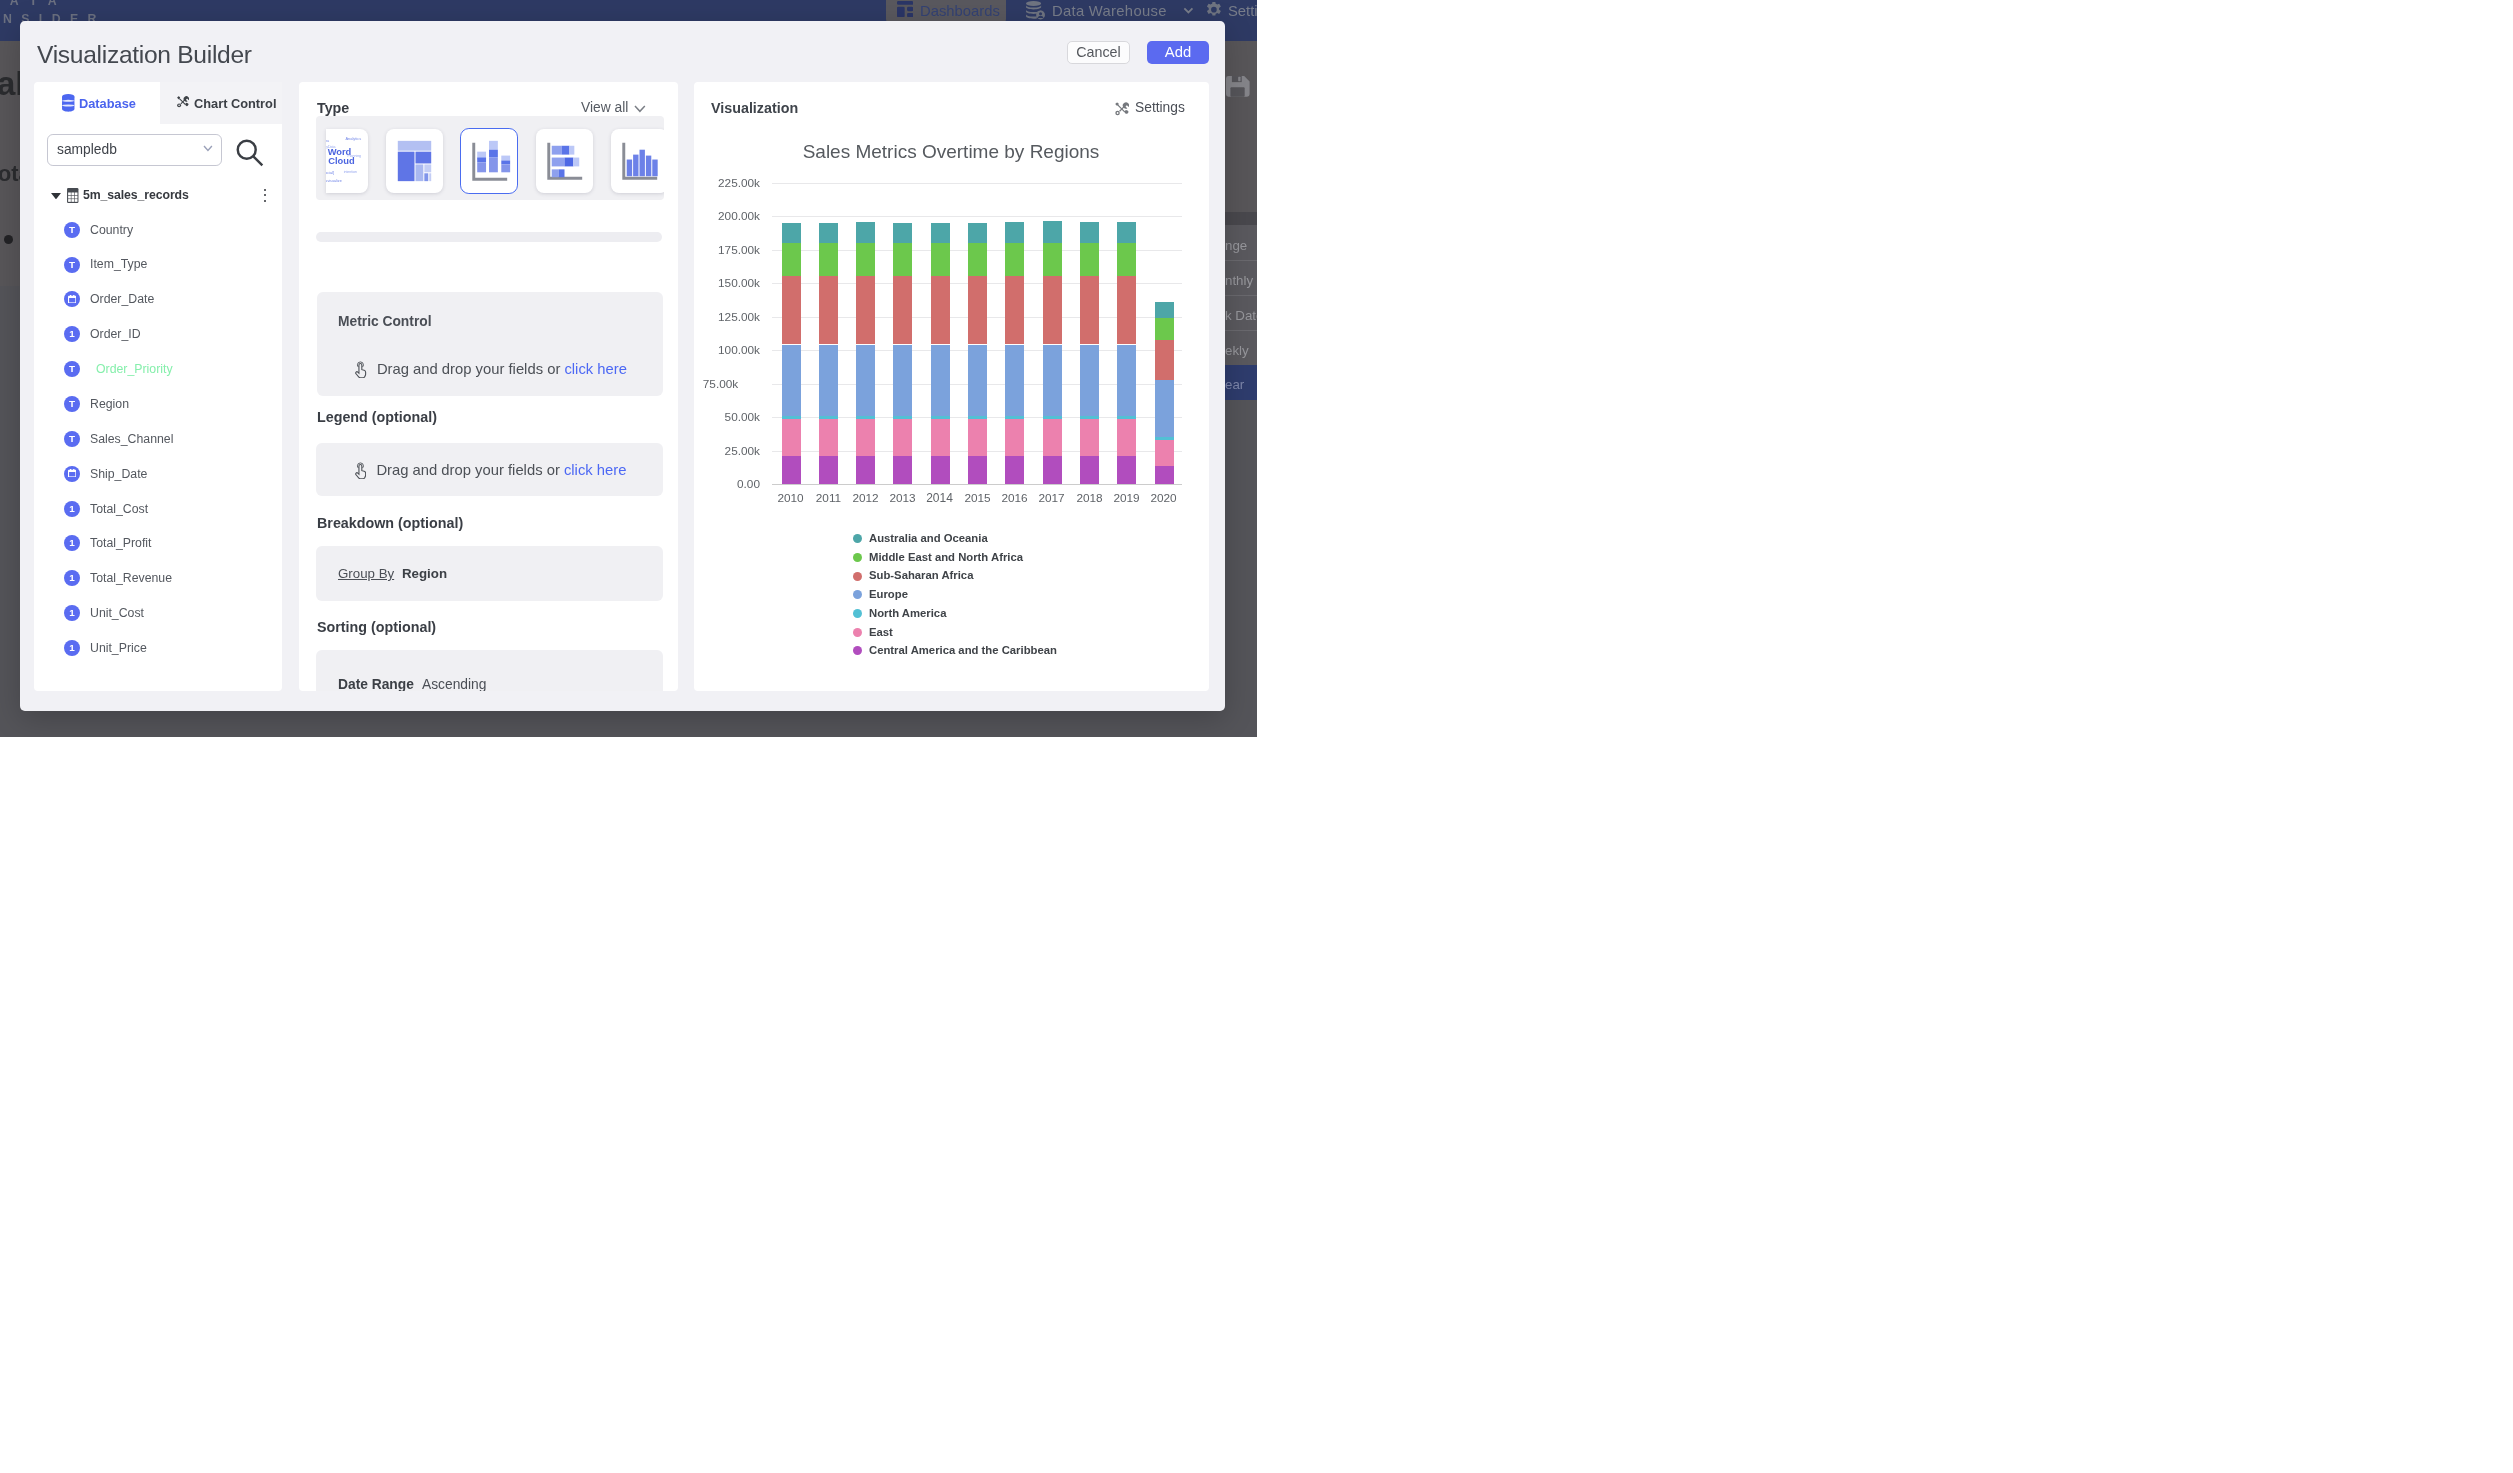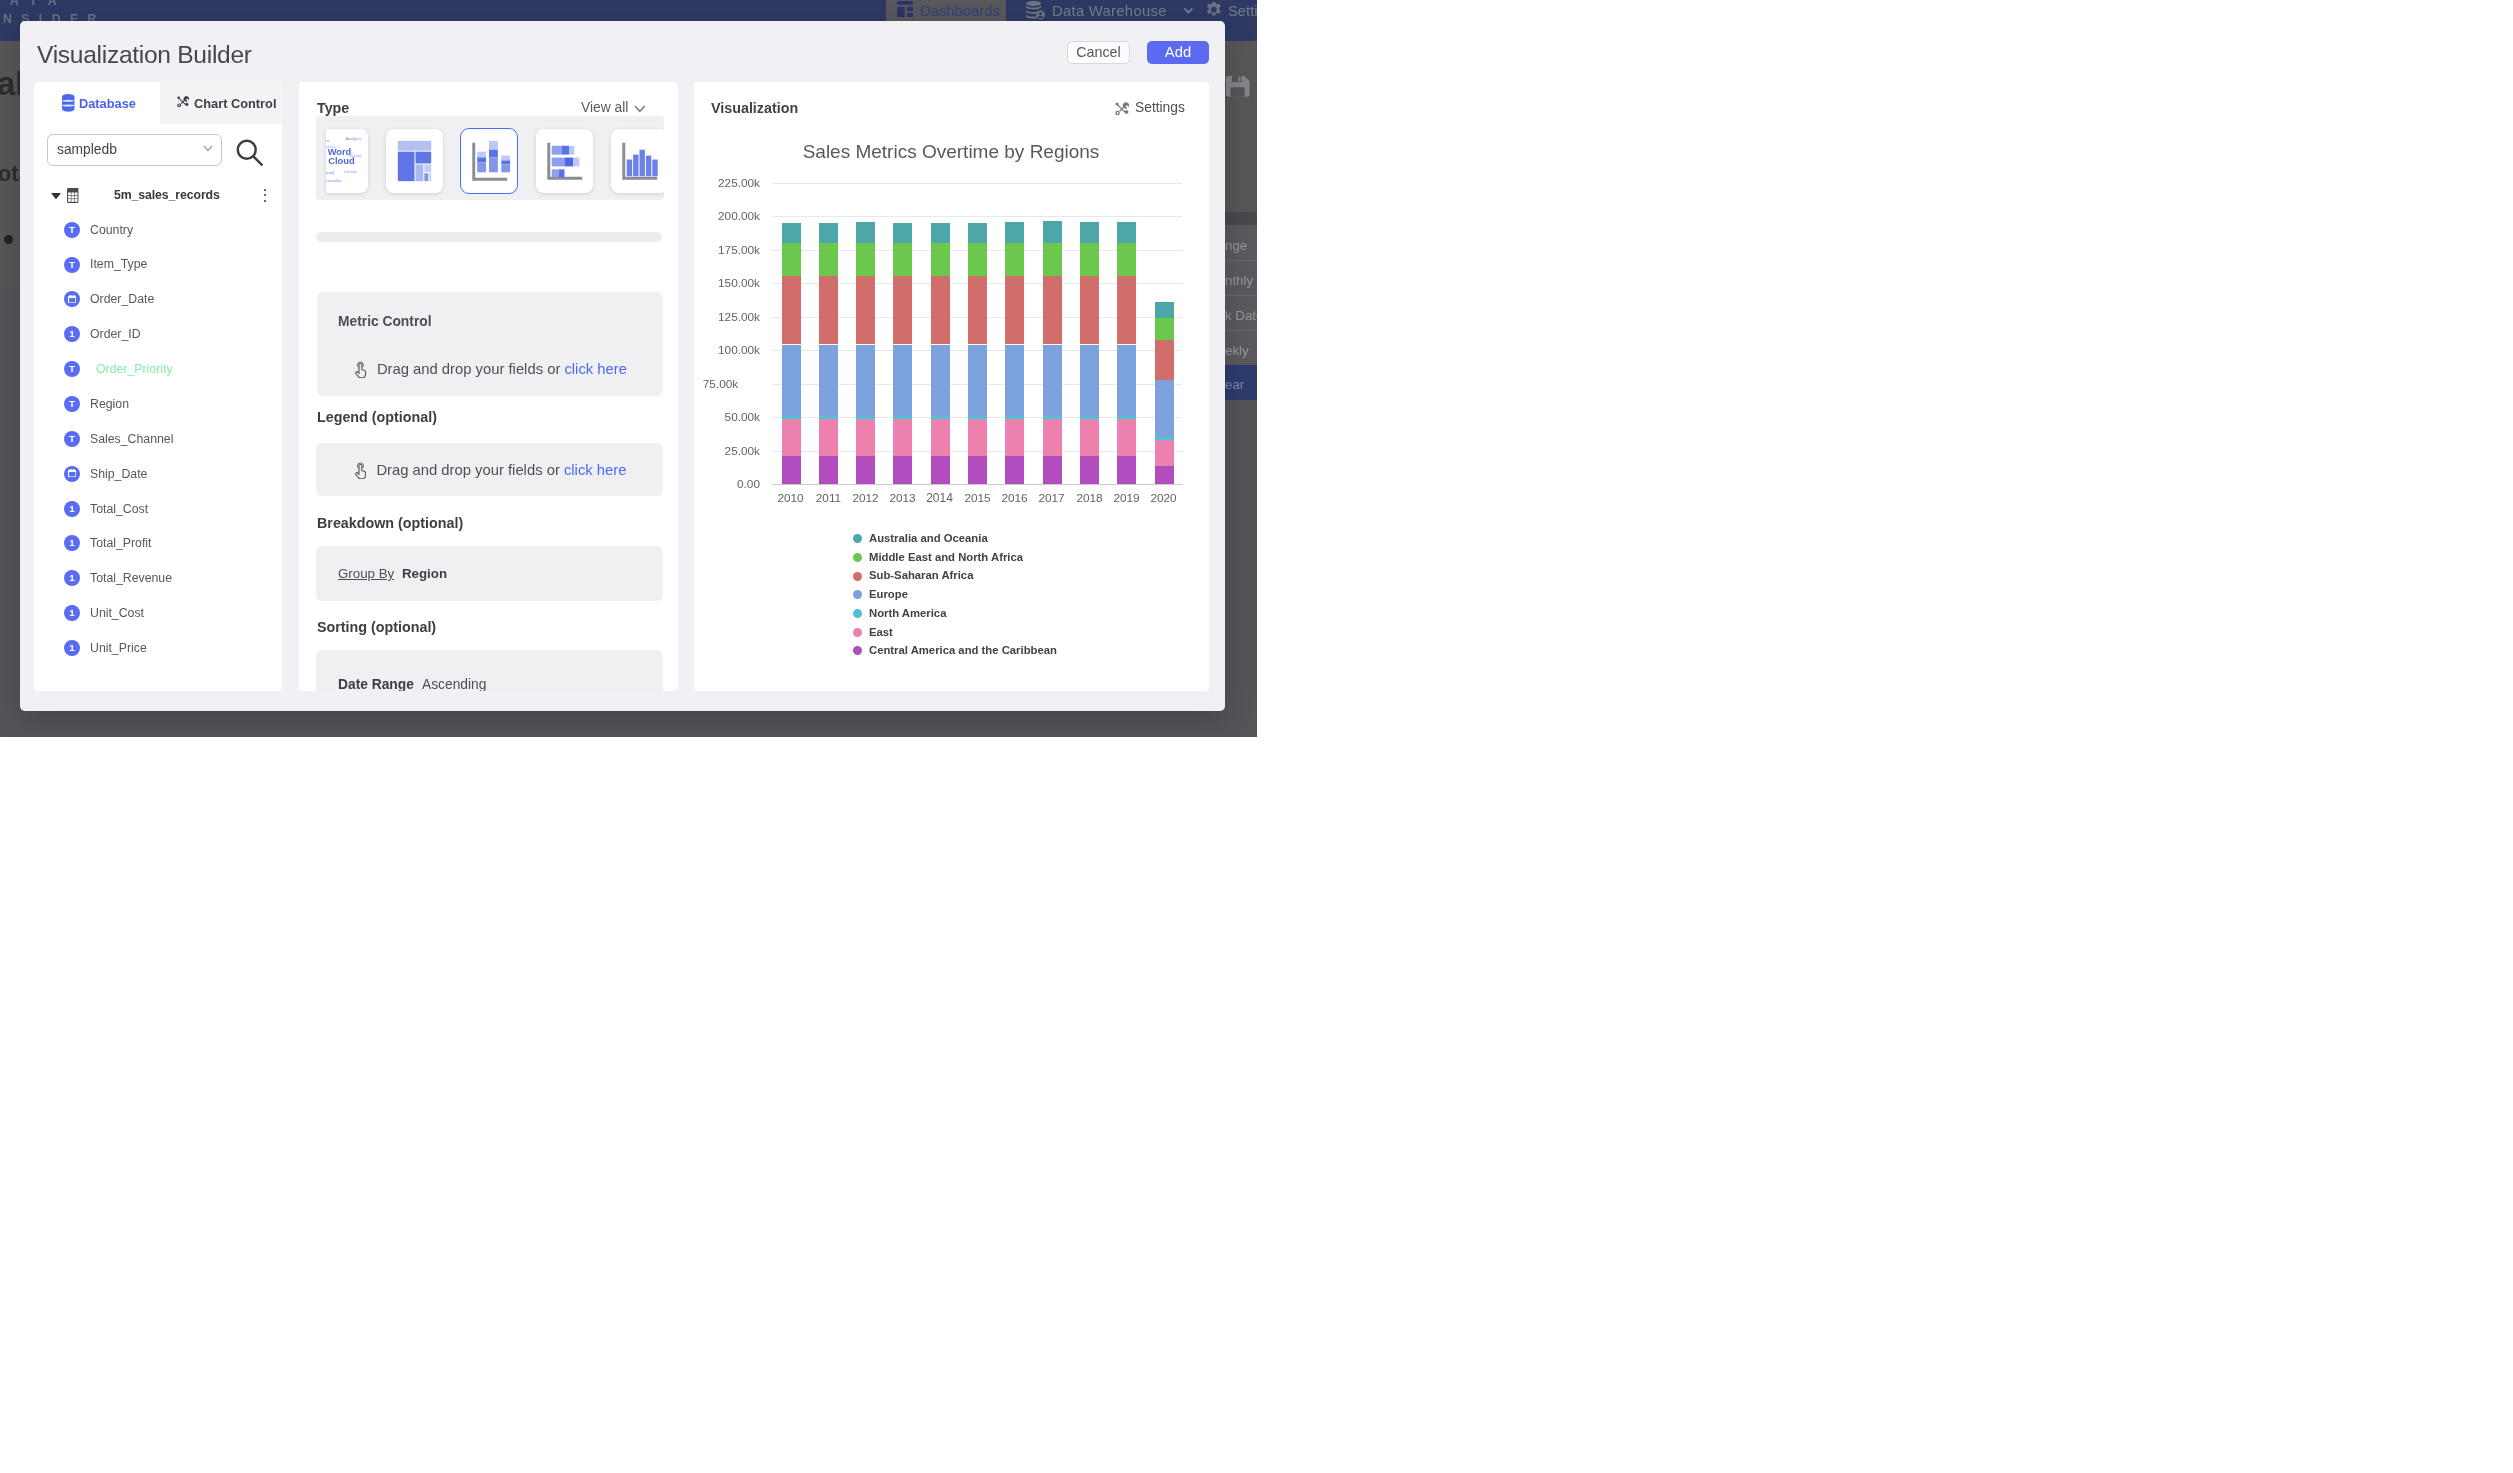--- a/index.html
+++ b/index.html
@@ -114,7 +114,7 @@
       <rect x="4.5" y="11.4" width="2.8" height="2.8" fill="#fff"></rect>
       <rect x="7.9" y="11.4" width="2.8" height="2.8" fill="#fff"></rect>
 </svg>
-<div class="abs" style="left:83px;top:188px;color:#36393f;font-weight:bold;font-size:12.3px;letter-spacing:-0.1px;margin-left:31px;">5m_sales_records</div>
+<div class="abs" style="left:83px;top:188px;color:#36393f;font-weight:bold;font-size:12.3px;letter-spacing:-0.1px;">5m_sales_records</div>
 <div class="abs" style="left:264px;top:189px;width:2.3px;height:2.3px;border-radius:50%;background:#303338;"></div>
 <div class="abs" style="left:264px;top:194px;width:2.3px;height:2.3px;border-radius:50%;background:#303338;"></div>
 <div class="abs" style="left:264px;top:200px;width:2.3px;height:2.3px;border-radius:50%;background:#303338;"></div>

